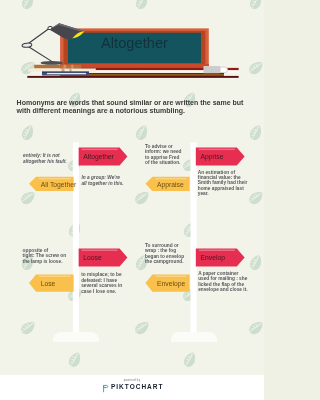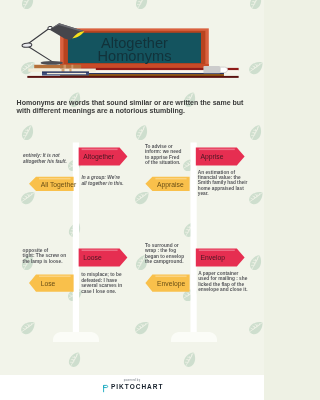--- a/index.html
+++ b/index.html
@@ -224,7 +224,6 @@
 
   <div class="btitle">
     <div>Altogether</div>
-    <div>Homonyms</div>
   </div>
 
   <div class="intro">

